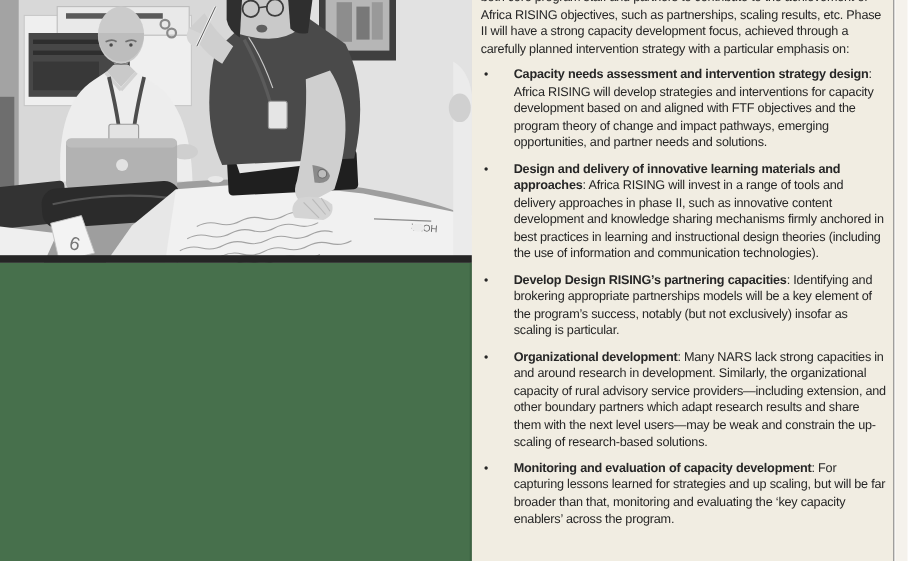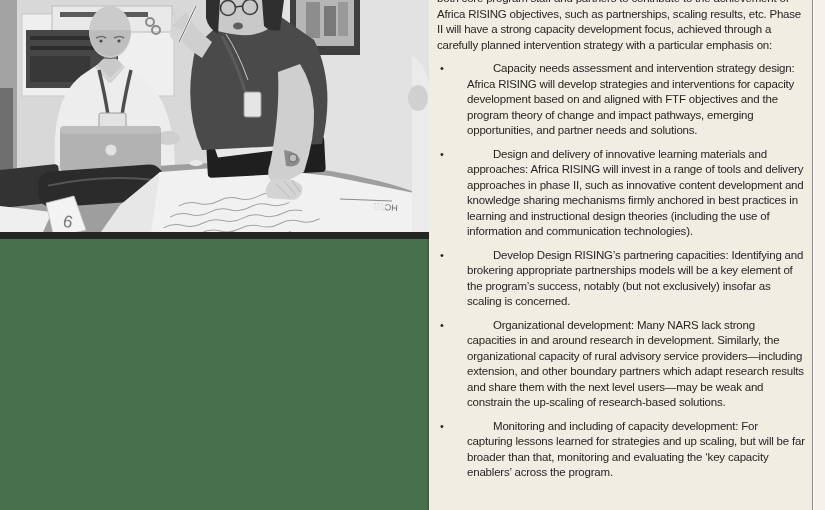--- a/index.html
+++ b/index.html
@@ -37,7 +37,7 @@
   ul.bullets li .marker{
     position:absolute;left:3px;top:0;font-size:11px;
   }
-  ul.bullets li b{font-weight:normal;margin-left:26px;}
+  ul.bullets li b{font-weight:bold;}
 </style>
 </head>
 <body>

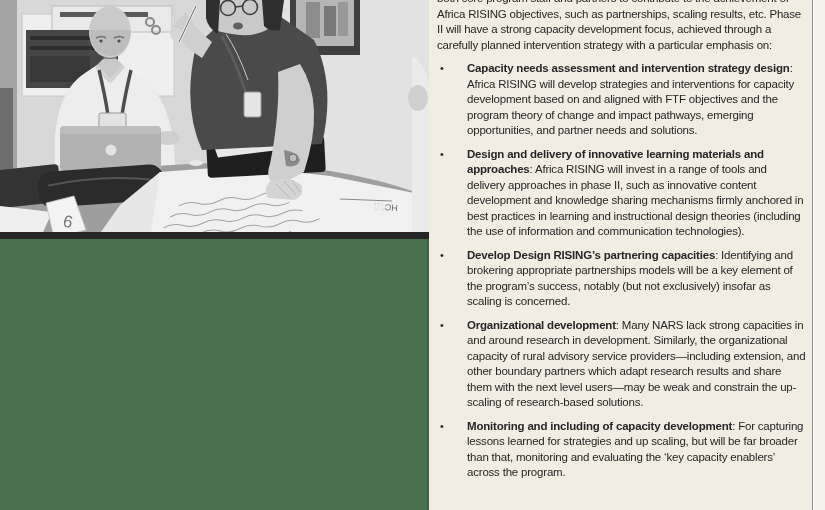--- a/index.html
+++ b/index.html
@@ -189,7 +189,7 @@
         <span class="marker">•</span><b>Design and delivery of innovative learning materials and approaches</b><span>: Africa RISING will invest in a range of tools and delivery approaches in phase II, such as innovative content development and knowledge sharing mechanisms firmly anchored in best practices in learning and instructional design theories (including the use of information and communication technologies).</span>
       </li>
       <li>
-        <span class="marker">•</span><b>Develop Design RISING’s partnering capacities</b><span>: Identifying and brokering appropriate partnerships models will be a key element of the program’s success, notably (but not exclusively) insofar as scaling is concerned.</span>
+        <span class="marker">•</span><b>Develop Design RISING’s partnering capacities</b><span>: Identifying and brokering appropriate partnerships models will be a key element of the program’s success, notably (but not exclusively) insofar as scaling is particular.</span>
       </li>
       <li>
         <span class="marker">•</span><b>Organizational development</b><span>: Many NARS lack strong capacities in and around research in development. Similarly, the organizational capacity of rural advisory service providers—including extension, and other boundary partners which adapt research results and share them with the next level users—may be weak and constrain the up-scaling of research-based solutions.</span>

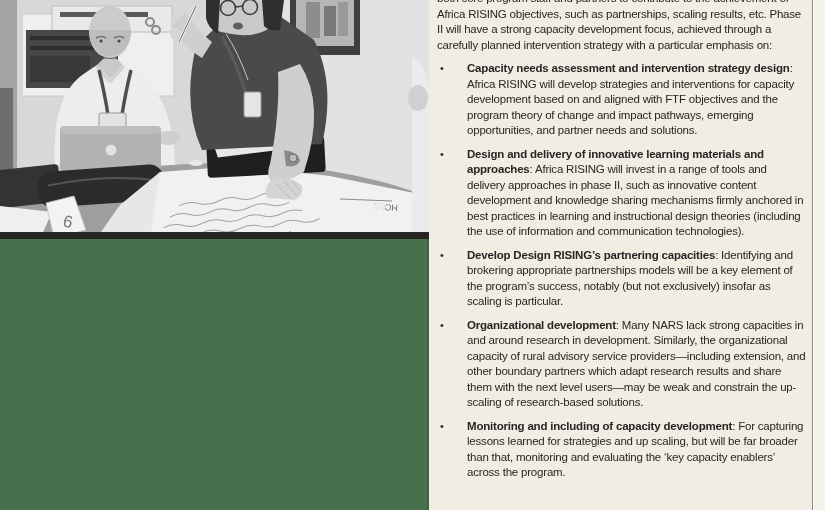--- a/index.html
+++ b/index.html
@@ -195,7 +195,7 @@
         <span class="marker">•</span><b>Organizational development</b><span>: Many NARS lack strong capacities in and around research in development. Similarly, the organizational capacity of rural advisory service providers—including extension, and other boundary partners which adapt research results and share them with the next level users—may be weak and constrain the up-scaling of research-based solutions.</span>
       </li>
       <li>
-        <span class="marker">•</span><b>Monitoring and including of capacity development</b><span>: For capturing lessons learned for strategies and up scaling, but will be far broader than that, monitoring and evaluating the ‘key capacity enablers’ across the program.</span>
+        <span class="marker">•</span><b>Monitoring and evaluation of capacity development</b><span>: For capturing lessons learned for strategies and up scaling, but will be far broader than that, monitoring and evaluating the ‘key capacity enablers’ across the program.</span>
       </li>
     </ul>
   </div>

